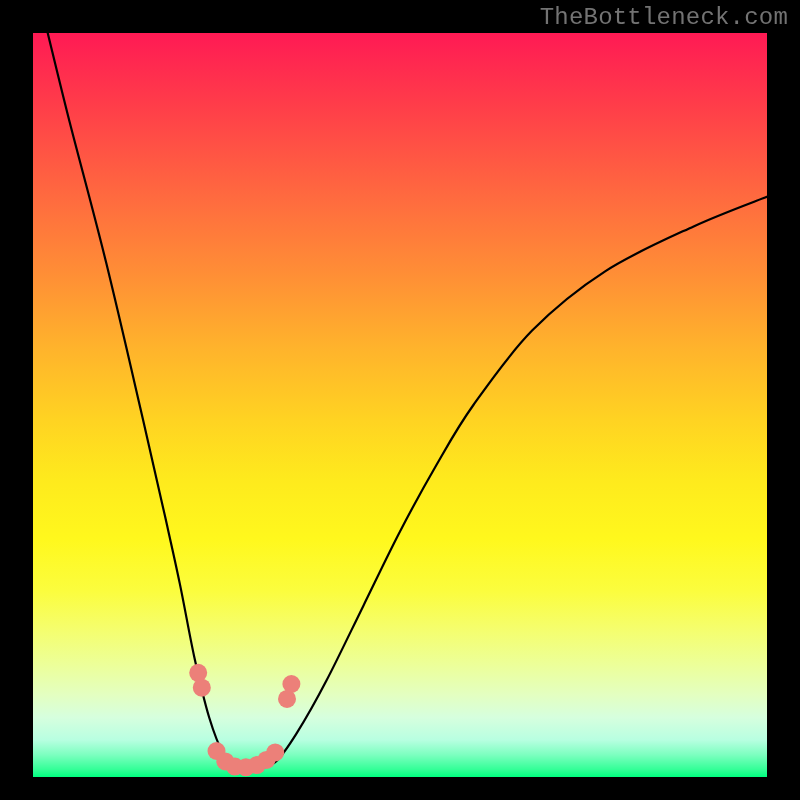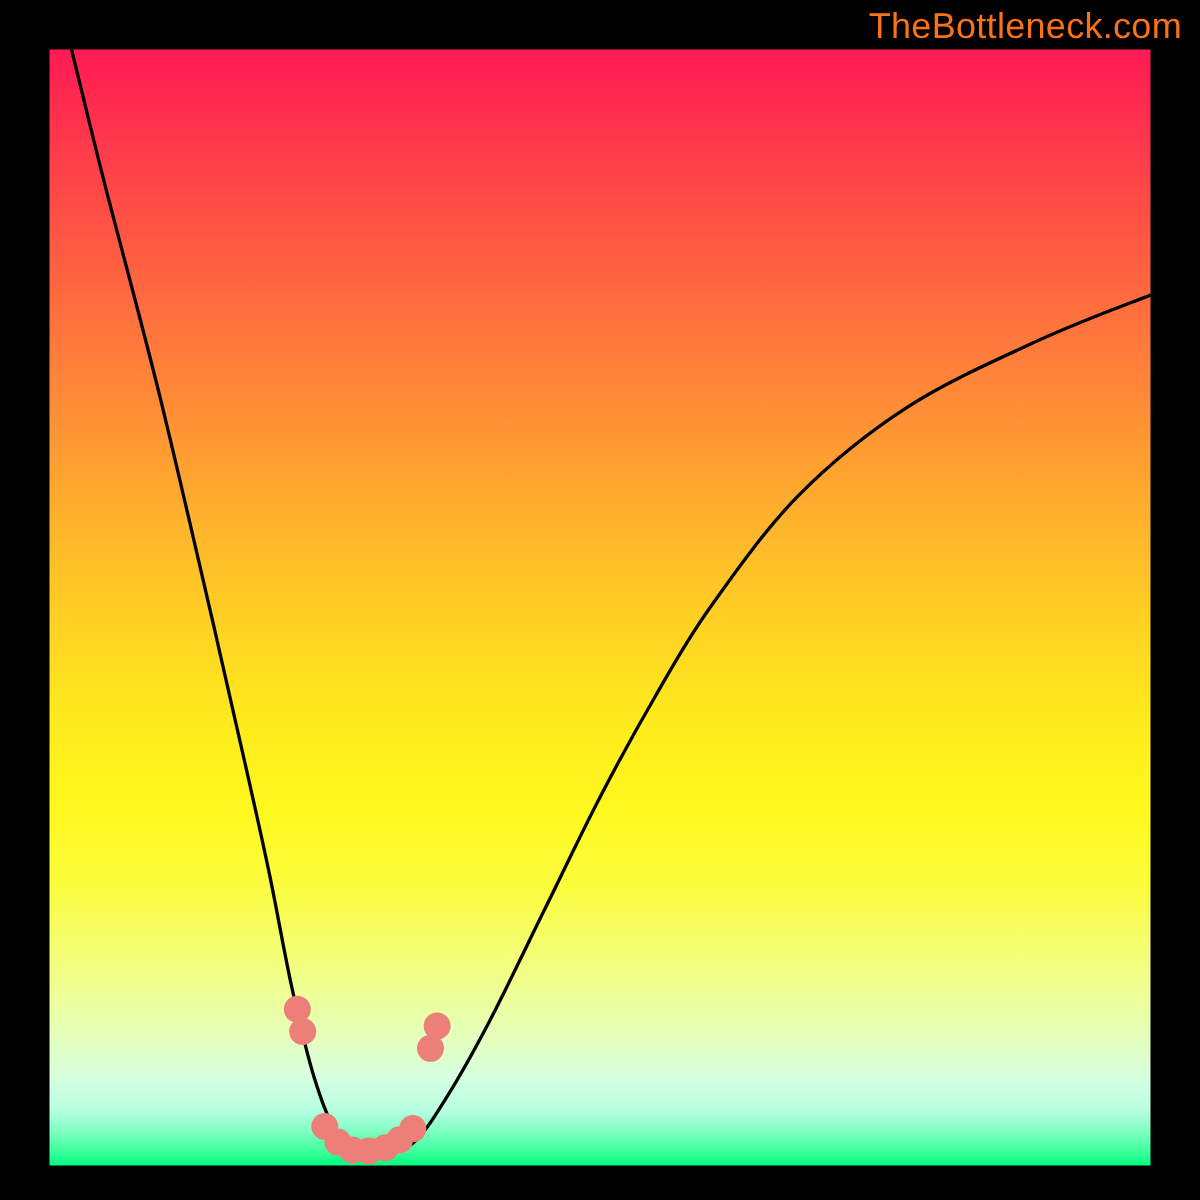--- a/index.html
+++ b/index.html
@@ -54,9 +54,9 @@
     position: absolute;
     top: 4px;
     right: 12px;
-    font-family: Liberation Sans, sans-serif;
+    font-family: Liberation Mono, monospace;
     font-size: 24px;
-    color: #f97316;
+    color: #737373;
     letter-spacing: 0.2px;
     user-select: none;
   }

